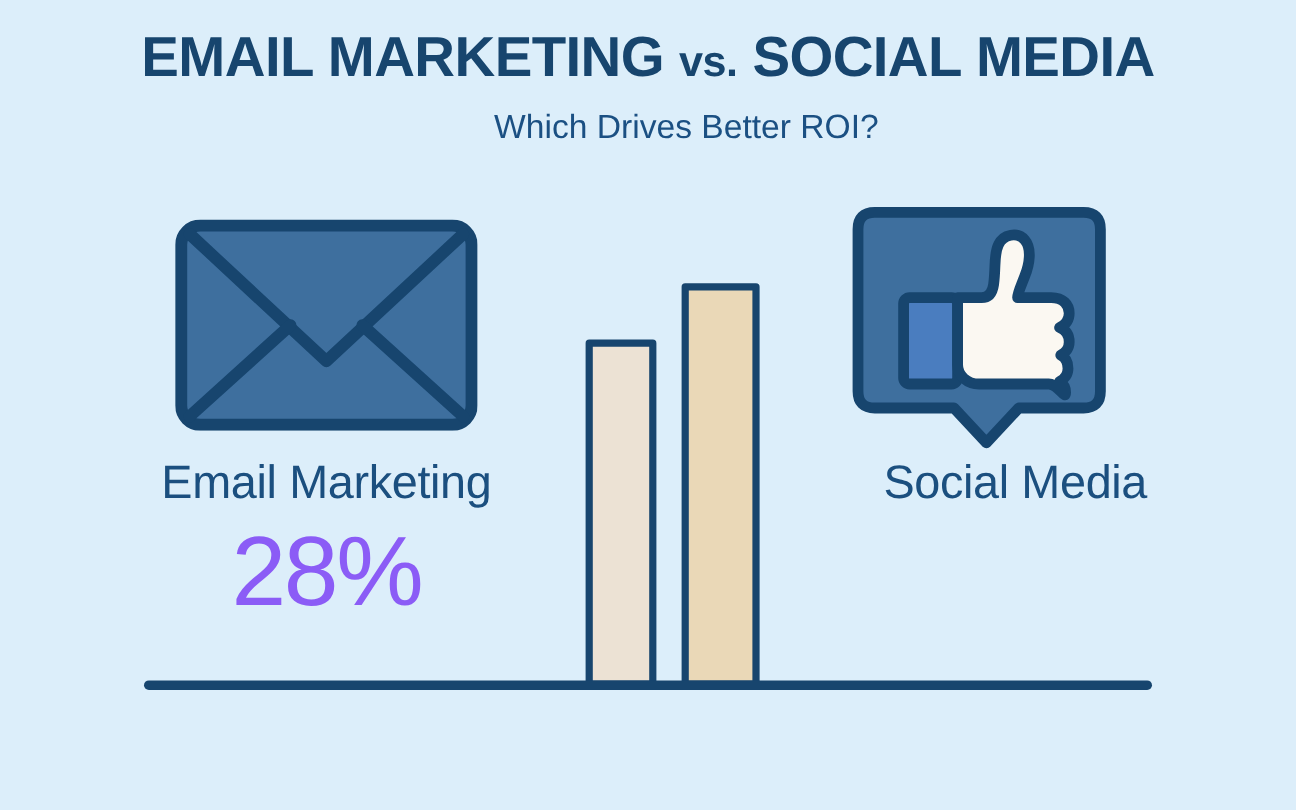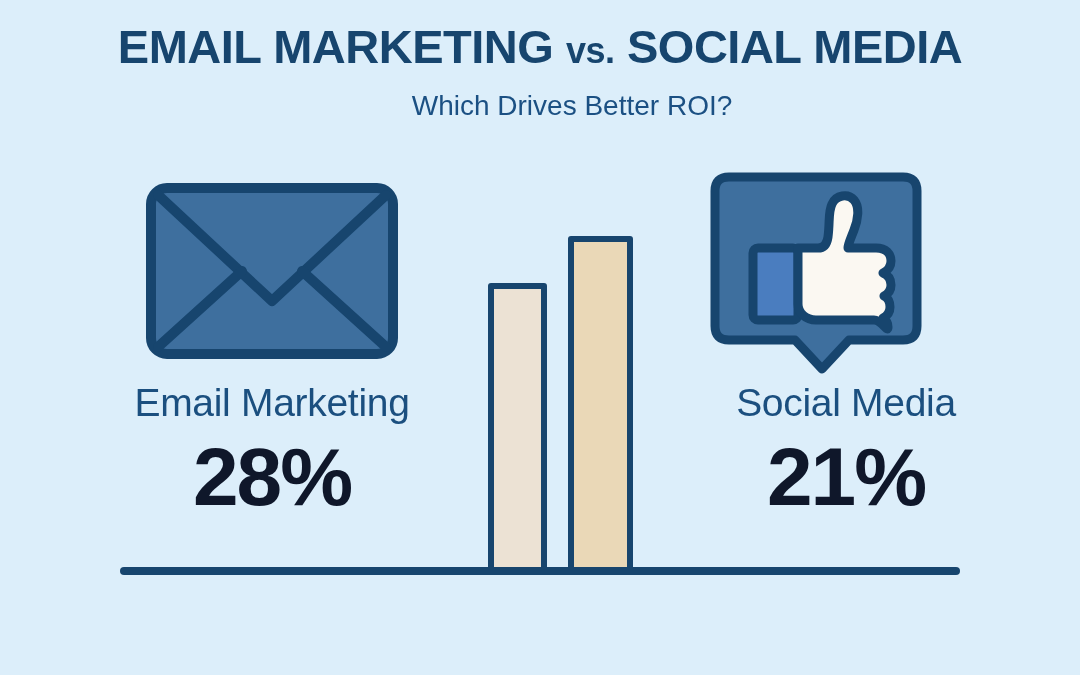--- a/index.html
+++ b/index.html
@@ -122,9 +122,9 @@
   }
   .stat-value {
     margin-top: 14px;
-    color: #0f172a;
+    color: #8b5cf6;
     font-size: 82px;
-    font-weight: bold;
+    font-weight: normal;
     letter-spacing: -2px;
     line-height: 1;
     white-space: nowrap;

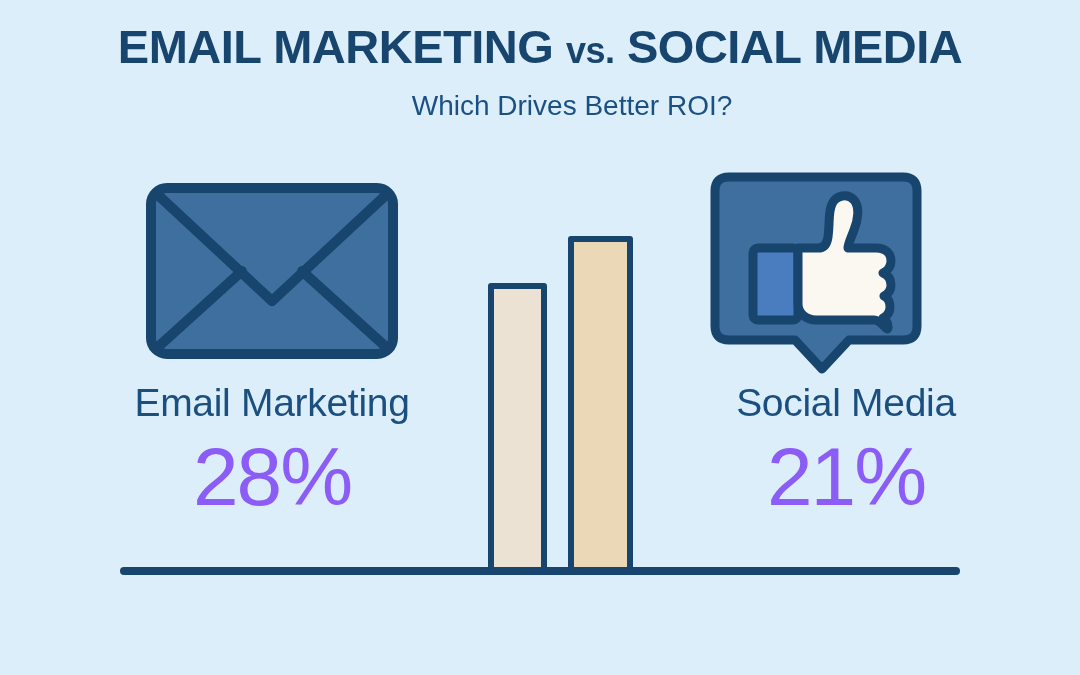--- a/index.html
+++ b/index.html
@@ -202,7 +202,6 @@
 
   <div class="stat-block" id="stat-social">
     <div class="stat-label">Social Media</div>
-    <div class="stat-value">21%</div>
   </div>
 
 </div>

